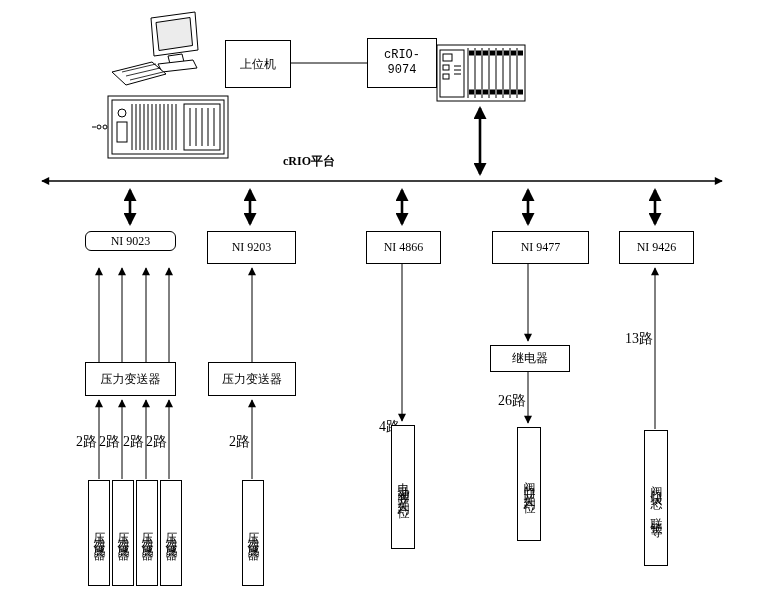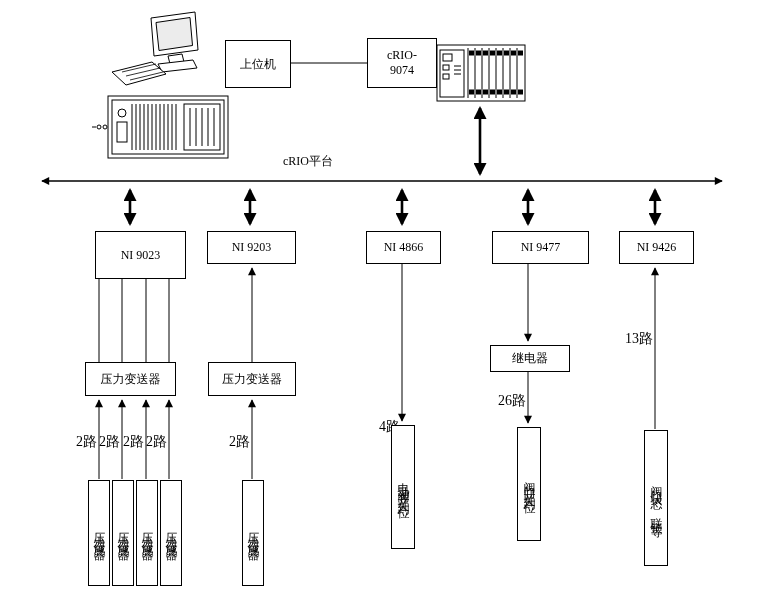--- a/index.html
+++ b/index.html
@@ -22,7 +22,7 @@
   }
   .lbl { position:absolute; font-size:14px; text-align:right; }
   .plat { position:absolute; font-size:12px; }
-  .pre { white-space:pre-line; }
+  .pre { white-space:pre-line;font-family:Liberation Mono, monospace; }
 </style>
 </head>
 <body>

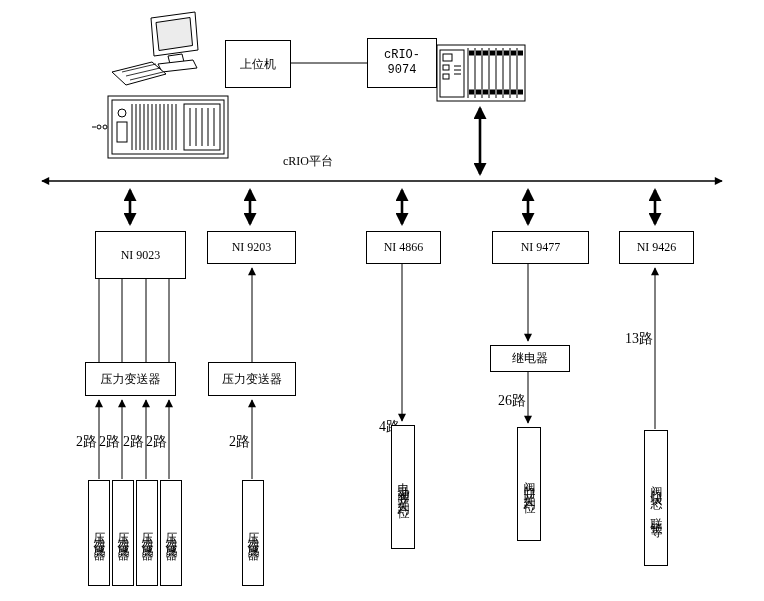--- a/index.html
+++ b/index.html
@@ -144,7 +144,7 @@
     </g>
   </svg>
 
-  <div class="plat" style="left:283px; top:153px;">cRIO平台</div>
+  <div class="plat" style="left:283px; top:153px;font-weight:bold;">cRIO平台</div>
 
   <div class="box" style="left:225px; top:40px; width:66px; height:48px;text-align:center;">上位机</div>
   <div class="box pre" style="left:367px; top:38px; width:70px; height:50px;">cRIO-

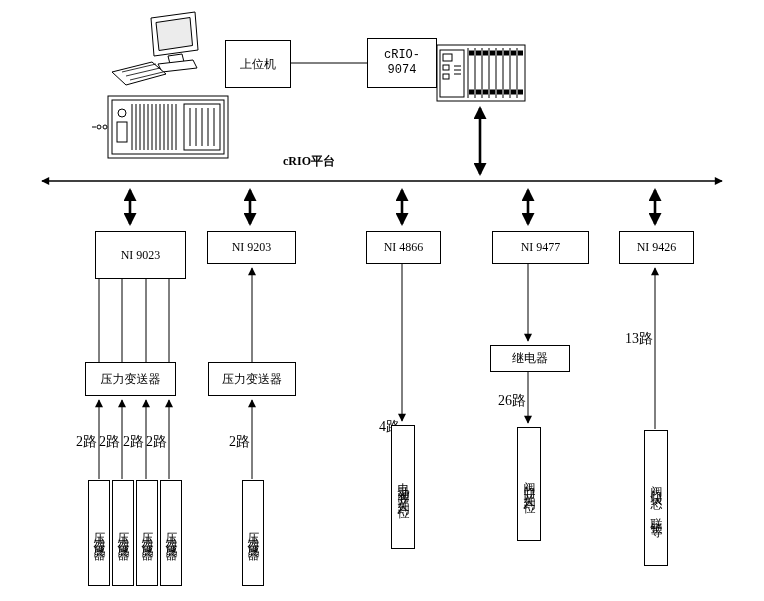--- a/index.html
+++ b/index.html
@@ -150,7 +150,7 @@
   <div class="box pre" style="left:367px; top:38px; width:70px; height:50px;">cRIO-
 9074</div>
 
-  <div class="box" style="left:95px;  top:231px; width:91px; height:48px;">NI 9023</div>
+  <div class="box" style="left:85px;  top:231px; width:91px; height:20px;border-radius:6px;">NI 9023</div>
   <div class="box" style="left:207px; top:231px; width:89px; height:33px;">NI 9203</div>
   <div class="box" style="left:366px; top:231px; width:75px; height:33px;">NI 4866</div>
   <div class="box" style="left:492px; top:231px; width:97px; height:33px;">NI 9477</div>

